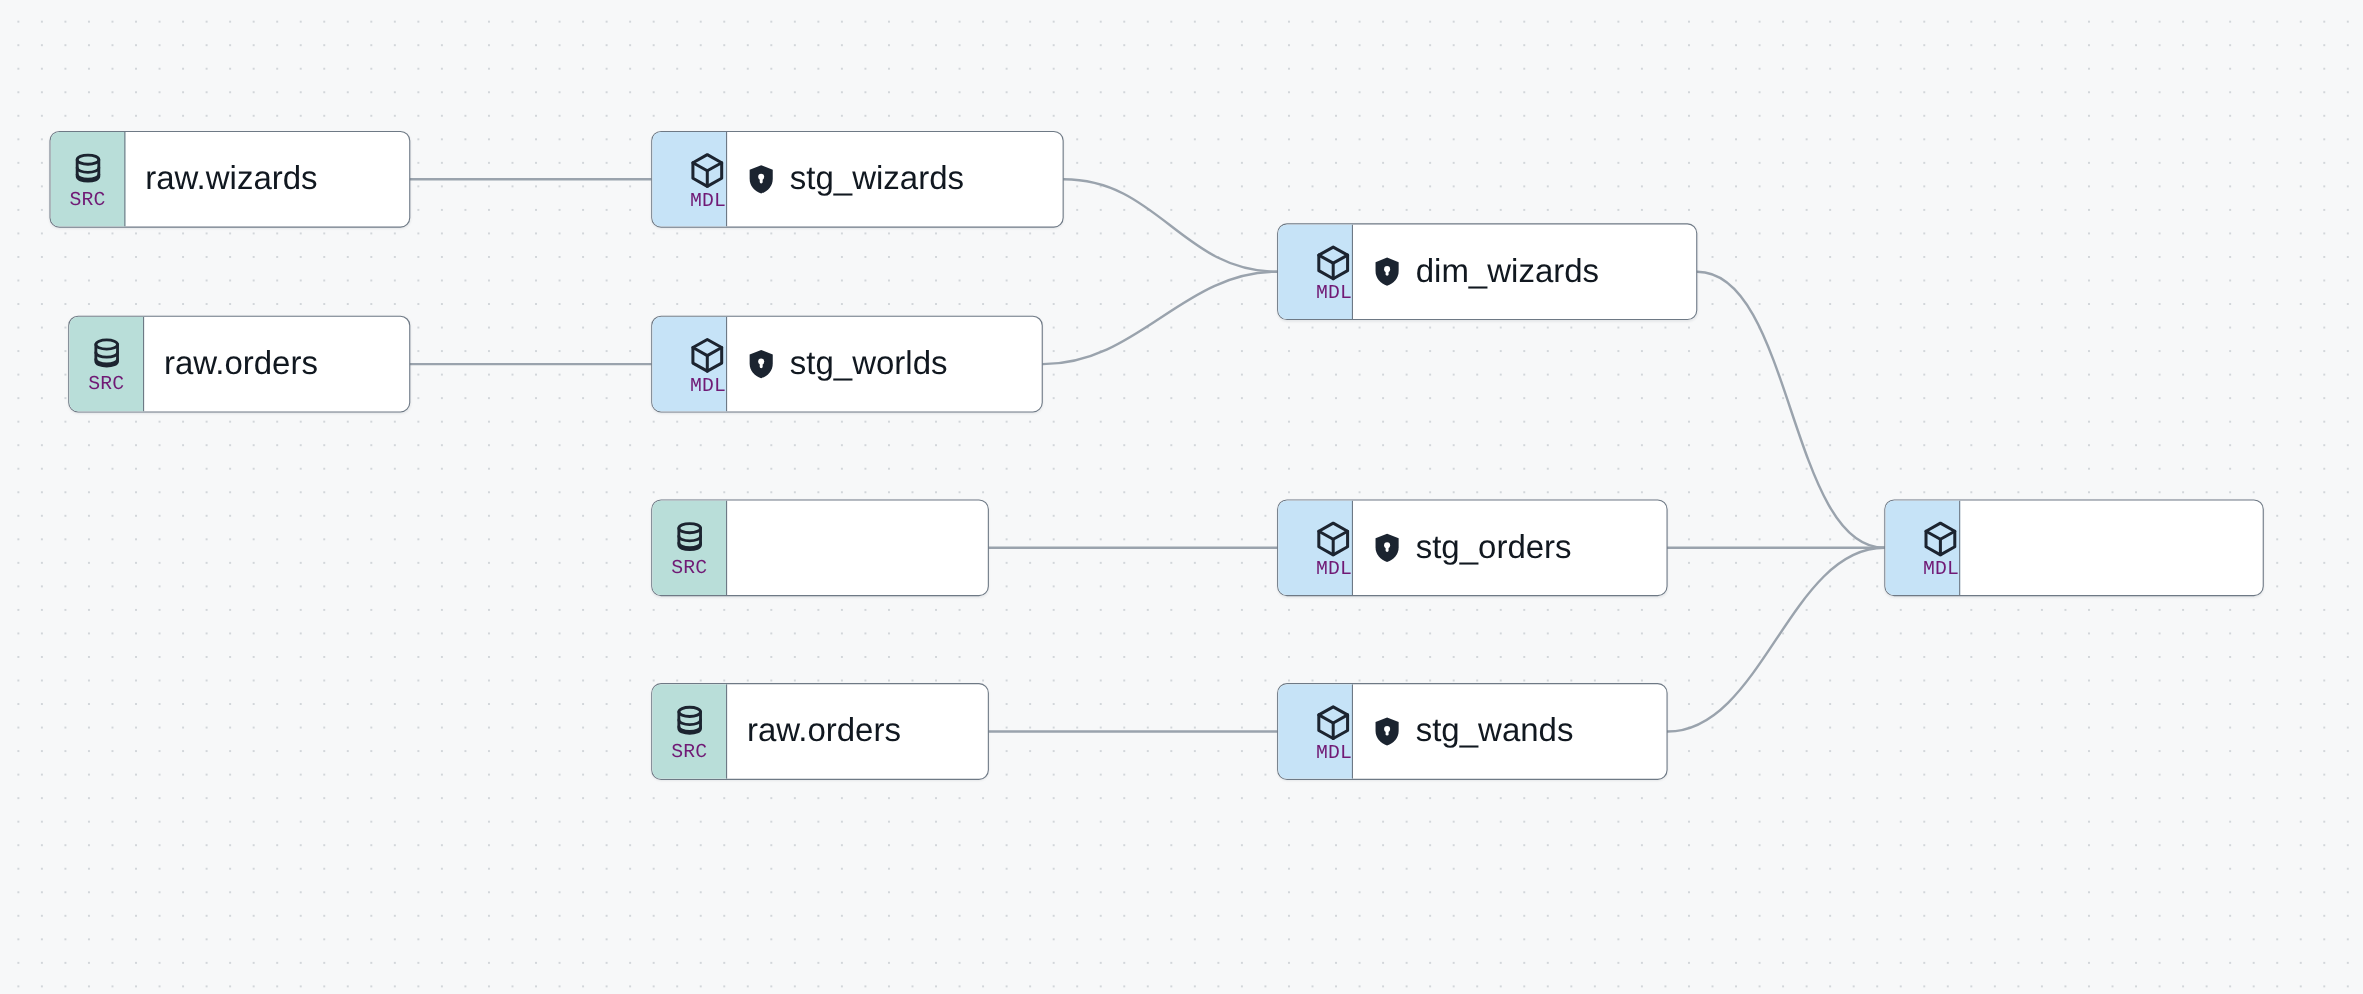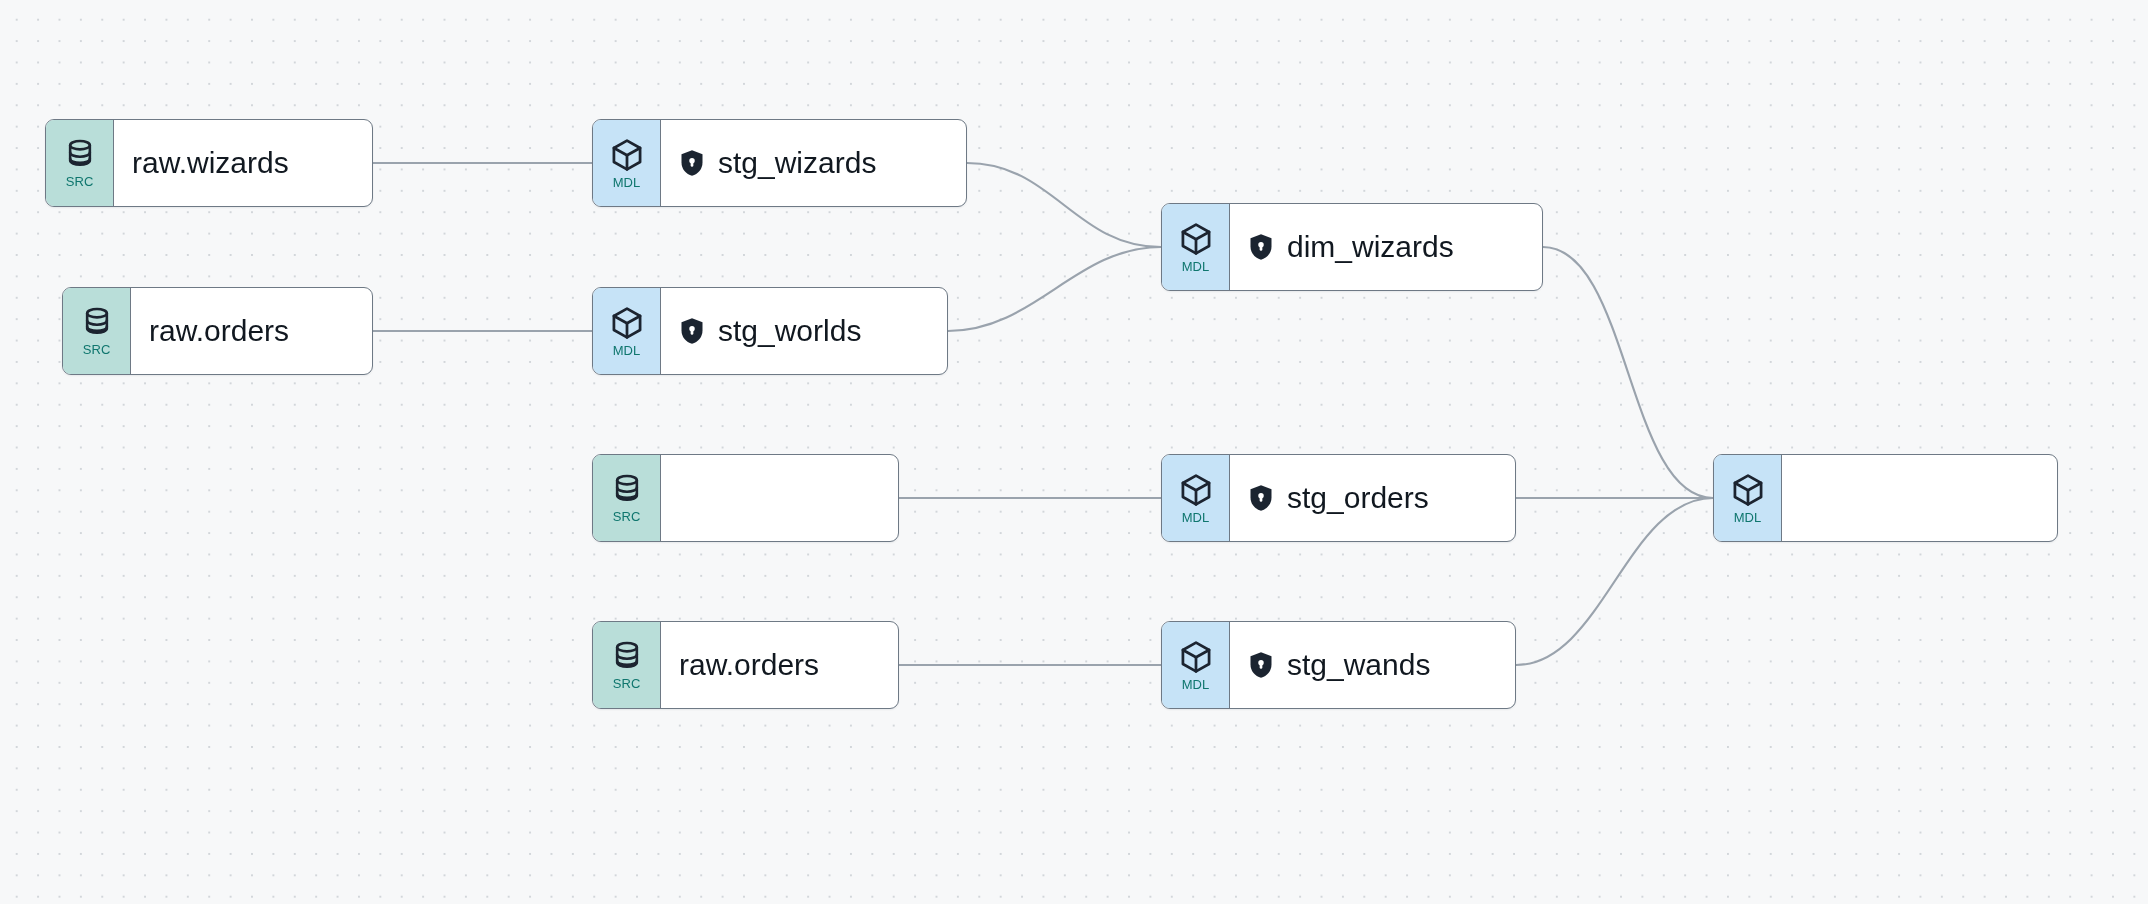--- a/index.html
+++ b/index.html
@@ -46,11 +46,11 @@
   .badge.mdl{background:#c6e3f7;}
   .badge svg{display:block;}
   .badge-text{
-    font-size:13px;
+    font-size:18px;
     line-height:20px;
-    color:#0f766e;
+    color:#701a75;
     letter-spacing:.1px;
-    font-family:Liberation Sans, sans-serif;
+    font-family:Liberation Mono, monospace;
   }
   .body{
     flex:1 1 auto;

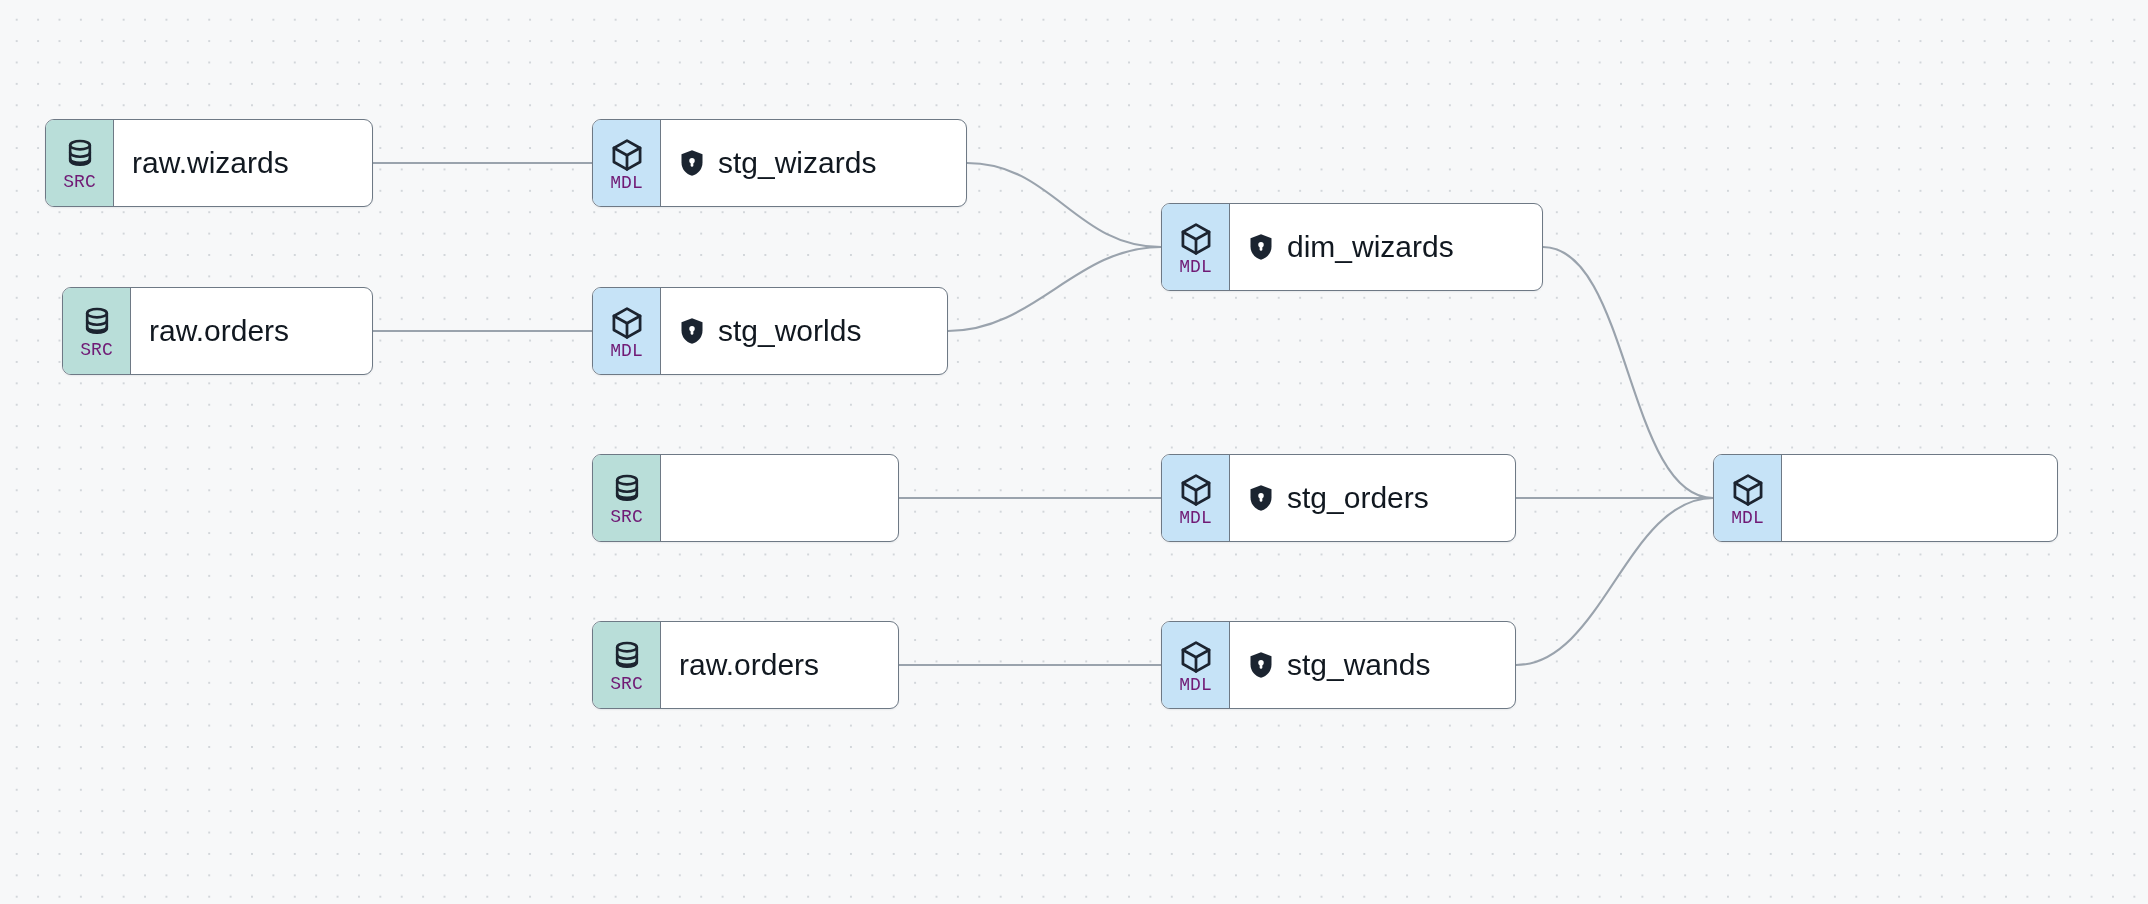--- a/index.html
+++ b/index.html
@@ -43,7 +43,7 @@
     box-sizing:border-box;
   }
   .badge.src{background:#b9ded9;}
-  .badge.mdl{background:#c6e3f7;}
+  .badge.mdl{background:#c6e3f7;align-items:flex-end;}
   .badge svg{display:block;}
   .badge-text{
     font-size:18px;

